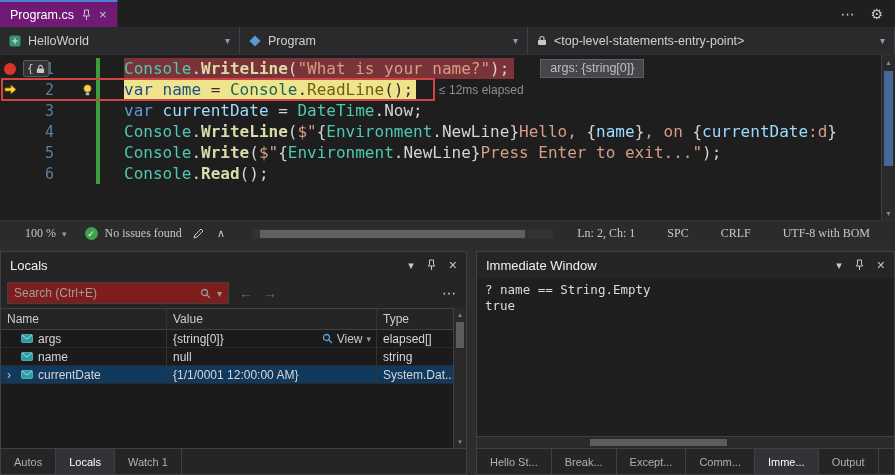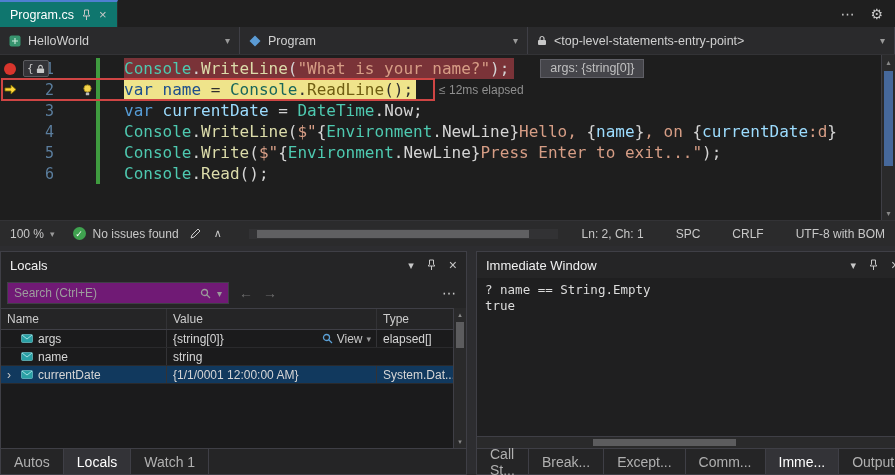--- a/index.html
+++ b/index.html
@@ -9,7 +9,7 @@
 
   
   .tabbar { height:27px; background:#1f1f1f; display:flex; align-items:stretch; flex:none; }
-  .doc-tab { display:flex; align-items:center; gap:7px; padding:0 10px; background:#0f766e;
+  .doc-tab { display:flex; align-items:center; gap:7px; padding:0 10px; background:#701a75;
              border-top:2px solid var(--accent-tab,#4e7fd0); border-right:1px solid #2b2b2b;
              color:#fff; font-size:12.5px; }
   .doc-tab .close-x { color:#c8c8c8; font-size:13px; }

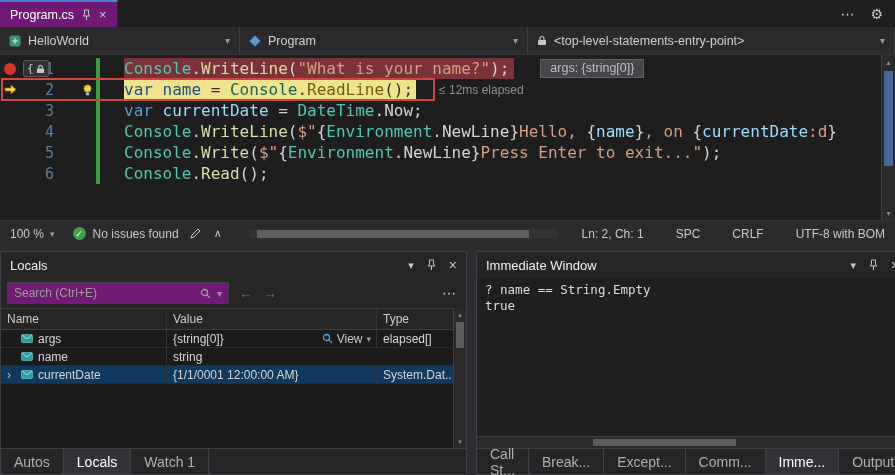--- a/index.html
+++ b/index.html
@@ -41,7 +41,7 @@
   .hl-breakpoint { background:var(--breakpoint-line-bg,#7a3338); padding-right:5px; }
   .hl-current { background:var(--current-line-bg,#efe48b); padding-right:3px; }
   .tk-kw{color:var(--token-keyword,#569cd6);} .tk-type{color:var(--token-type,#4ec9b0);}
-  .tk-method{color:var(--token-method,#dcdcaa);} .tk-string{color:var(--token-string,#d69d85);}
+  .tk-method{color:var(--token-method,#dcdcaa);font-weight:bold;} .tk-string{color:var(--token-string,#d69d85);}
   .tk-local{color:var(--token-local,#9cdcfe);} .tk-plain{color:var(--token-plain,#d4d4d4);}
   .tk-kw2{color:var(--token-keyword-y,#1d4f8c);} .tk-type2{color:var(--token-type-y,#18665a);}
   .tk-method2{color:var(--token-method-y,#6f5e12);} .tk-plain2{color:var(--token-plain-y,#2f2f2f);}

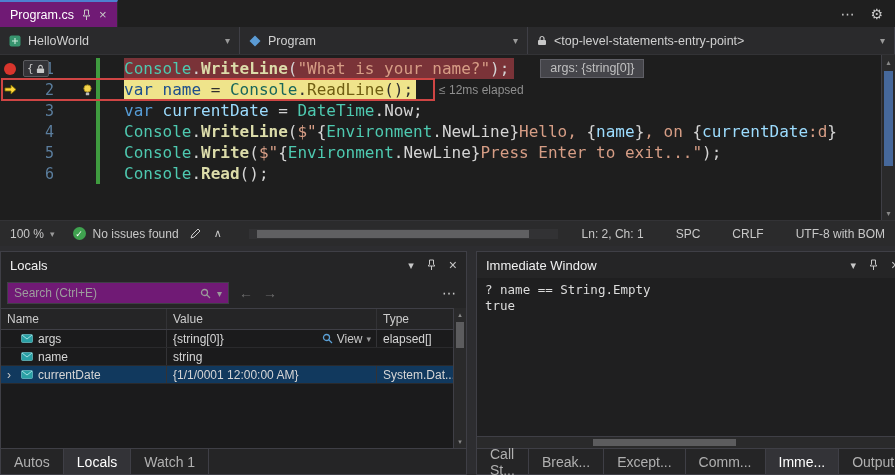--- a/index.html
+++ b/index.html
@@ -58,8 +58,8 @@
   .vthumb { position:absolute; left:2px; right:2px; top:16px; height:95px; background:var(--scrollbar-thumb-blue,#46689b); }
 
   
-  .status-strip { height:26px; background:#2b2b2c; display:flex; align-items:center; padding:0 10px;
-                  color:#c8c8c8; font-size:12px; gap:10px; flex:none; border-top:1px solid #333336; }
+  .status-strip { height:26px; background:#2b2b2c; display:flex; align-items:center; padding:0 25px;
+                  color:#c8c8c8; font-size:12px; gap:10px; flex:none; border-top:1px solid #333336;font-family:Liberation Serif, serif; }
   .zoom { display:flex; align-items:center; gap:6px; padding-right:8px; }
   .zoom .nav-caret{ font-size:9px; }
   .check { width:13px; height:13px; border-radius:50%; background:var(--issues-green,#3fa24f); color:#fff;

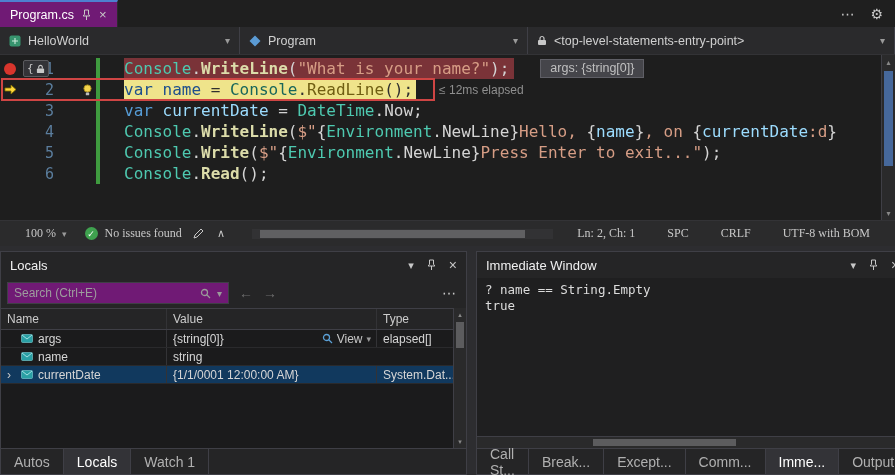--- a/index.html
+++ b/index.html
@@ -81,7 +81,7 @@
   .p-ic { color:#c8c8c8; font-size:11px; display:flex; align-items:center; }
 
   .l-toolbar { height:30px; flex:none; display:flex; align-items:center; padding:0 6px; gap:10px; }
-  .search { width:222px; height:22px; background:#701a75; border:1px solid #3f3f46; display:flex; align-items:center; padding:0 6px; gap:6px; }
+  .search { width:222px; height:22px; background:#7f1d1d; border:1px solid #3f3f46; display:flex; align-items:center; padding:0 6px; gap:6px; }
   .search input { flex:1; background:transparent; border:none; outline:none; color:#cfcfcf; font:12px "Liberation Sans", sans-serif; min-width:0; }
   .search input::placeholder { color:#9d9d9d; }
   .tb-arrow { color:#6e6e6e; font-size:14px; }

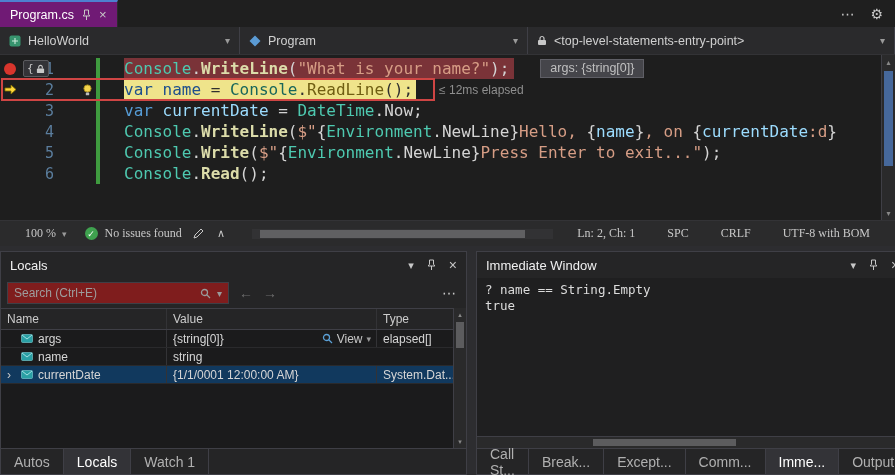--- a/index.html
+++ b/index.html
@@ -334,6 +334,9 @@
                 </span>
                 <span>name</span>
               </span>
+              <span class="cell col-value">
+                <span class="val-text">null</span>
+              </span>
               <span class="cell col-type">string</span>
             </div>
             <div class="grid-row selected">

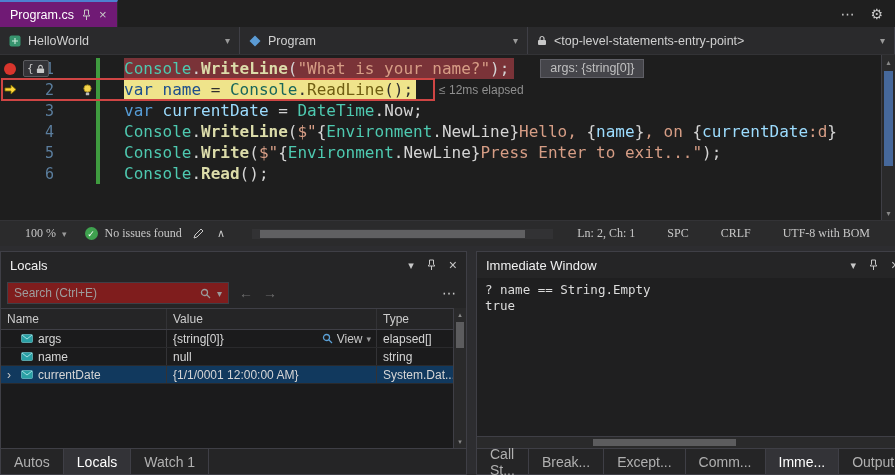--- a/index.html
+++ b/index.html
@@ -108,7 +108,7 @@
   .g-thumb { position:absolute; left:2px; right:2px; top:14px; height:26px; background:#5c5c5e; }
 
   .tab-strip { height:26px; flex:none; display:flex; align-items:stretch; background:#252526; border-top:1px solid #3f3f46; }
-  .panel-tab { display:flex; align-items:center; padding:0 13px; font-size:14px; color:#b0b0b0; border-right:1px solid #3f3f46; }
+  .panel-tab { display:flex; align-items:center; padding:0 13px; font-size:11px; color:#b0b0b0; border-right:1px solid #3f3f46; }
   .panel-tab.active { background:#333337; color:#ffffff; }
 
   .imm-body { flex:1; background:#1f1f20; padding:4px 8px; font:12.5px/16px "DejaVu Sans Mono", monospace; color:#dcdcdc; min-height:0; }

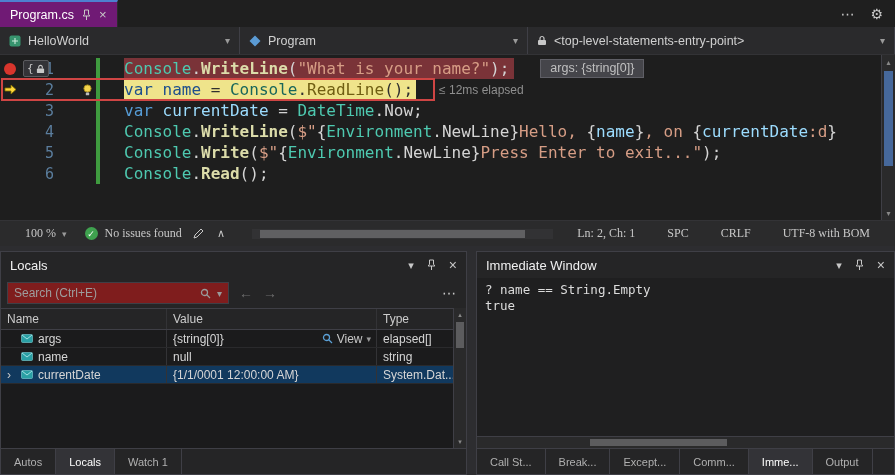--- a/index.html
+++ b/index.html
@@ -392,7 +392,7 @@
         <div class="imm-hthumb"></div>
       </div>
       <div class="tab-strip" id="imm-tabs">
-          <div class="panel-tab">Call St...</div>
+          <div class="panel-tab">Hello St...</div>
           <div class="panel-tab">Break...</div>
           <div class="panel-tab">Except...</div>
           <div class="panel-tab">Comm...</div>

